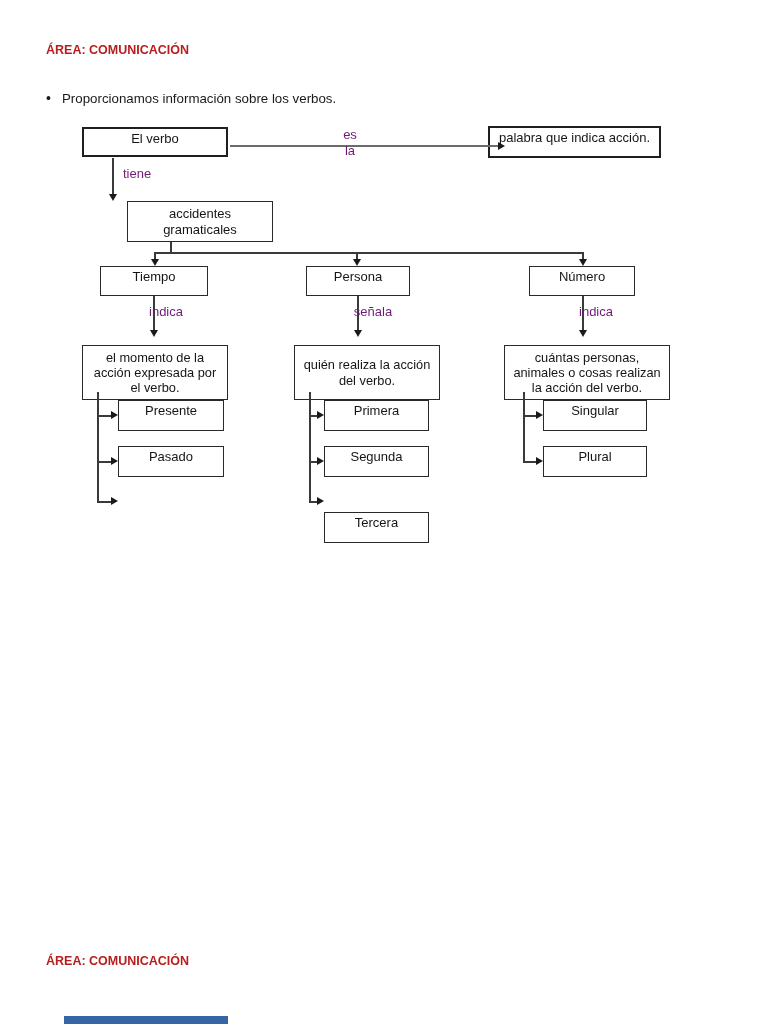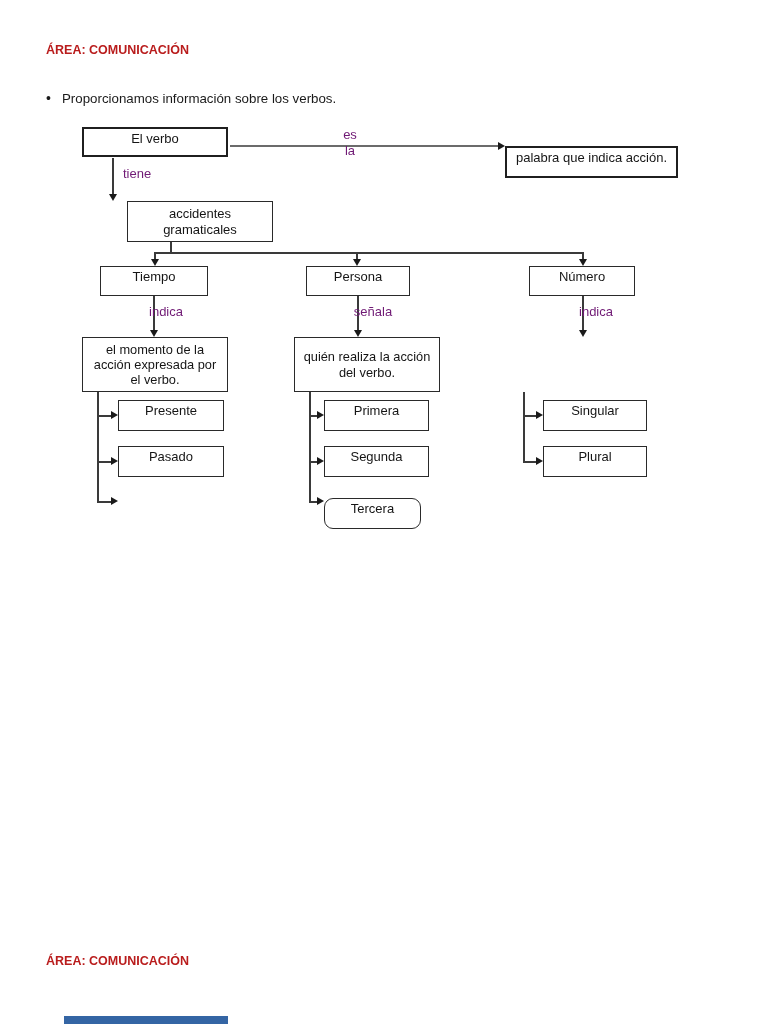--- a/index.html
+++ b/index.html
@@ -83,7 +83,7 @@
   <div class="bullet-row" style="left:62px;top:91px;">Proporcionamos información sobre los verbos.</div>
 
   <div class="box bold-border top-al" style="left:82px;top:127px;width:146px;height:30px;">El verbo</div>
-  <div class="box bold-border top-al" style="left:505px;top:126px;width:173px;height:32px;margin-top:20px;">palabra que indica acción.</div>
+  <div class="box bold-border top-al" style="left:488px;top:126px;width:173px;height:32px;">palabra que indica acción.</div>
 
   <div class="hline gray" style="left:230px;top:145px;width:268px;"></div>
   <div class="ar" style="left:498px;top:142px;"></div>

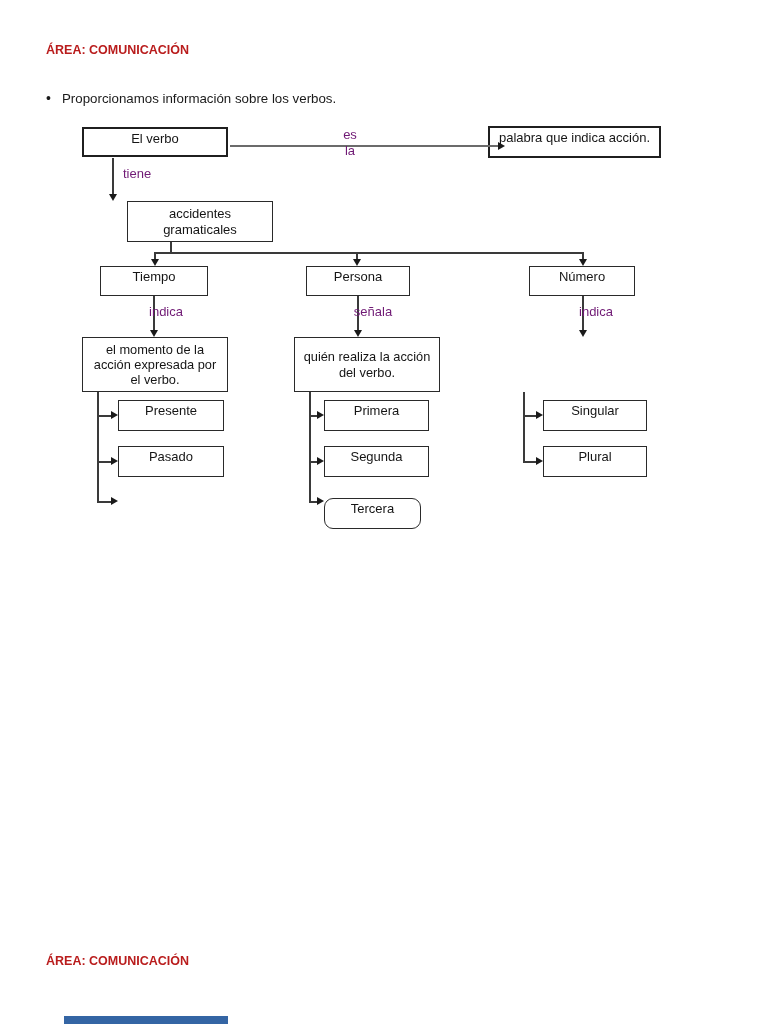--- a/index.html
+++ b/index.html
@@ -45,7 +45,7 @@
   .box.bold-border{border-width:2px;border-color:#1f1f1f;}
   .box.top-al{padding-top:2px;}
   .box.mid-al{display:flex;align-items:center;justify-content:center;}
-  .box.desc{font-size:12.8px;line-height:1.18;}
+  .box.desc{font-size:12.8px;line-height:1.18;margin-top:8px;}
   .lbl{
     position:absolute;
     font-size:13px;

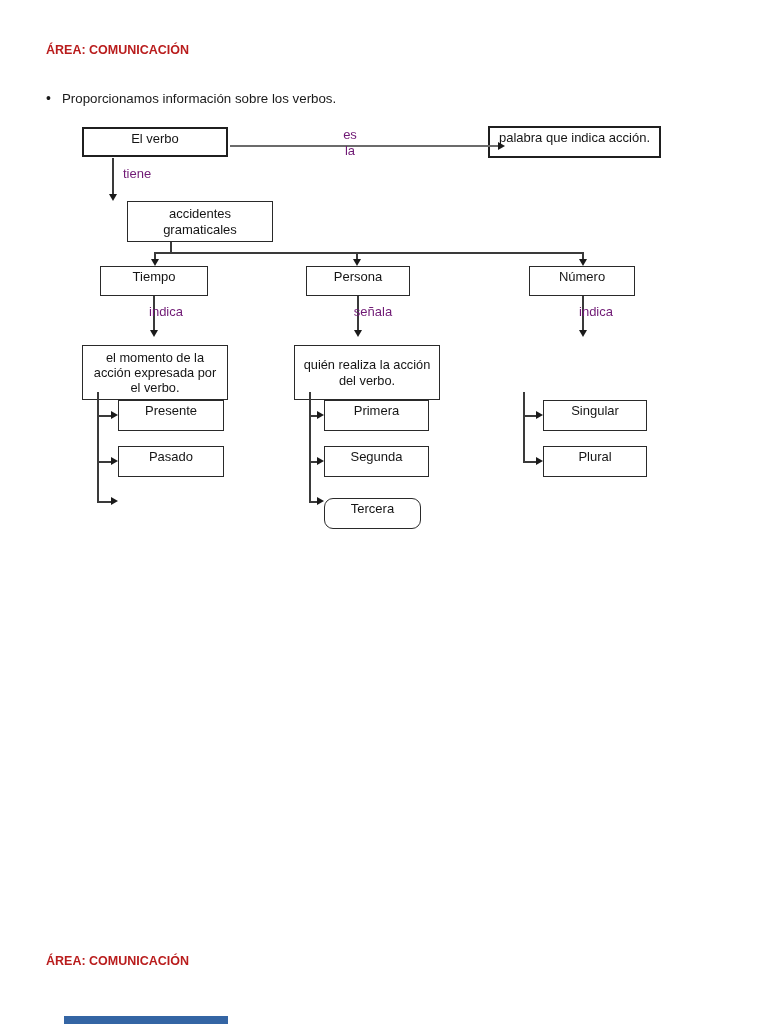--- a/index.html
+++ b/index.html
@@ -127,6 +127,9 @@
 el verbo.</div>
   <div class="box desc mid-al" style="left:294px;top:337px;width:146px;height:55px;">quién realiza la acción
 del verbo.</div>
+  <div class="box desc mid-al" style="left:504px;top:337px;width:166px;height:55px;">cuántas personas,
+animales o cosas realizan
+la acción del verbo.</div>
 
   <div class="vline" style="left: 97px; top: 392px; height: 110px; background: rgb(58, 58, 58);"></div>
   <div class="hline" style="left: 97px; top: 415px; width: 14px; background: rgb(58, 58, 58);"></div>

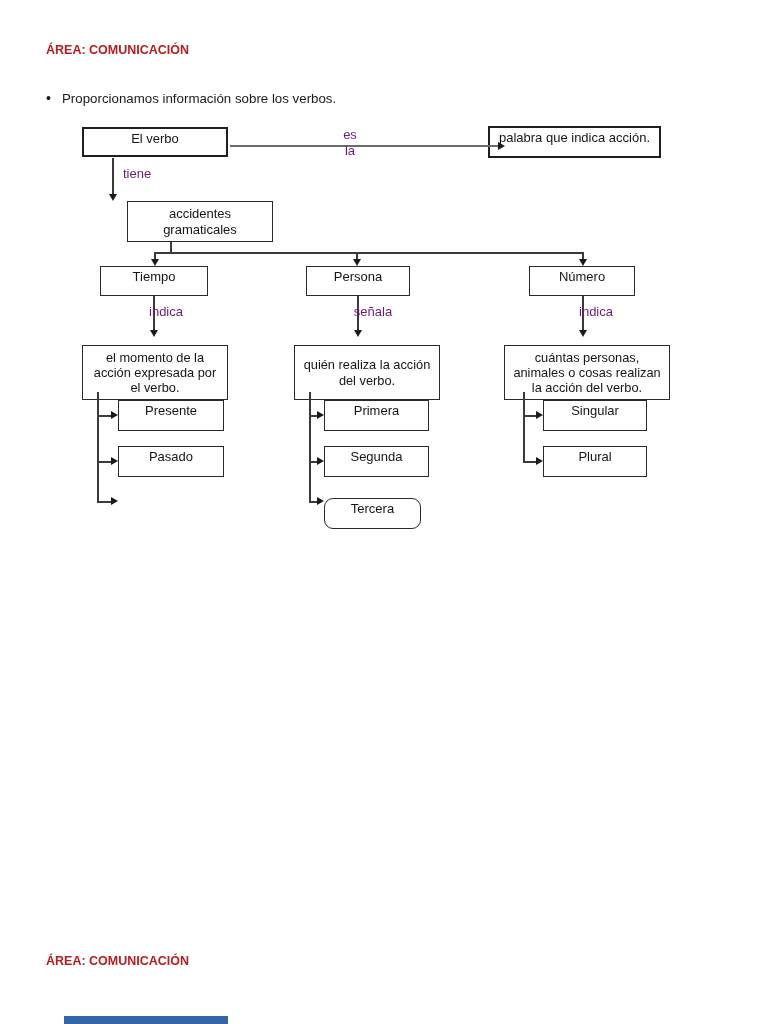--- a/index.html
+++ b/index.html
@@ -150,7 +150,7 @@
   <div class="ar" style="left:317px;top:497px;"></div>
   <div class="box top-al" style="left:324px;top:400px;width:105px;height:31px;">Primera</div>
   <div class="box top-al" style="left:324px;top:446px;width:105px;height:31px;">Segunda</div>
-  <div class="box top-al" style="left:324px;top:498px;width:97px;height:31px;border-radius:9px;">Tercera</div>
+  <div class="box top-al" style="left:324px;top:512px;width:105px;height:31px;">Tercera</div>
 
   <div class="vline" style="left: 523px; top: 392px; height: 70px; background: rgb(58, 58, 58);"></div>
   <div class="hline" style="left: 523px; top: 415px; width: 13px; background: rgb(58, 58, 58);"></div>

